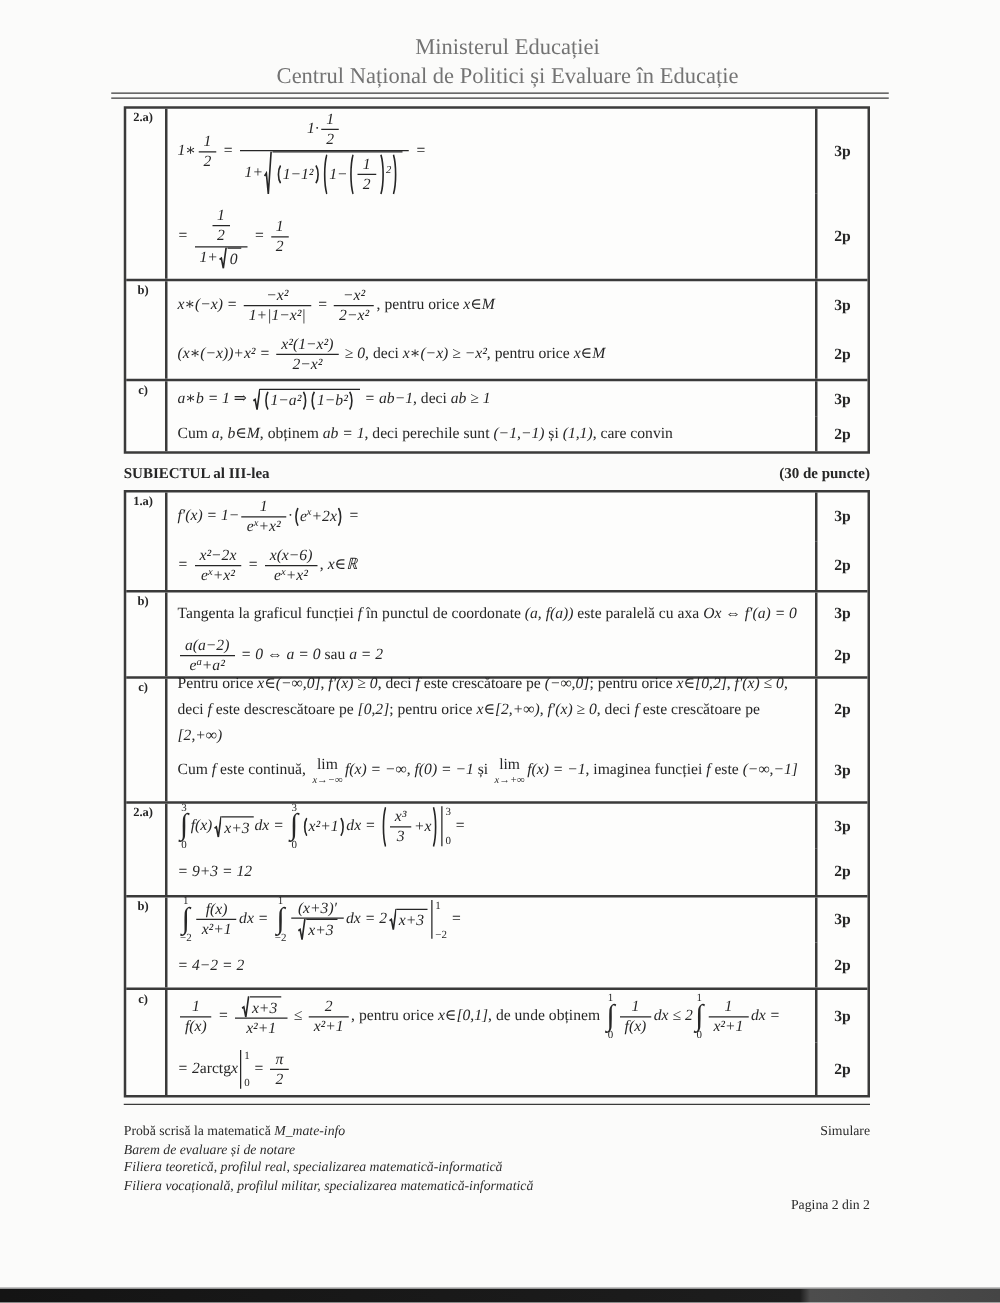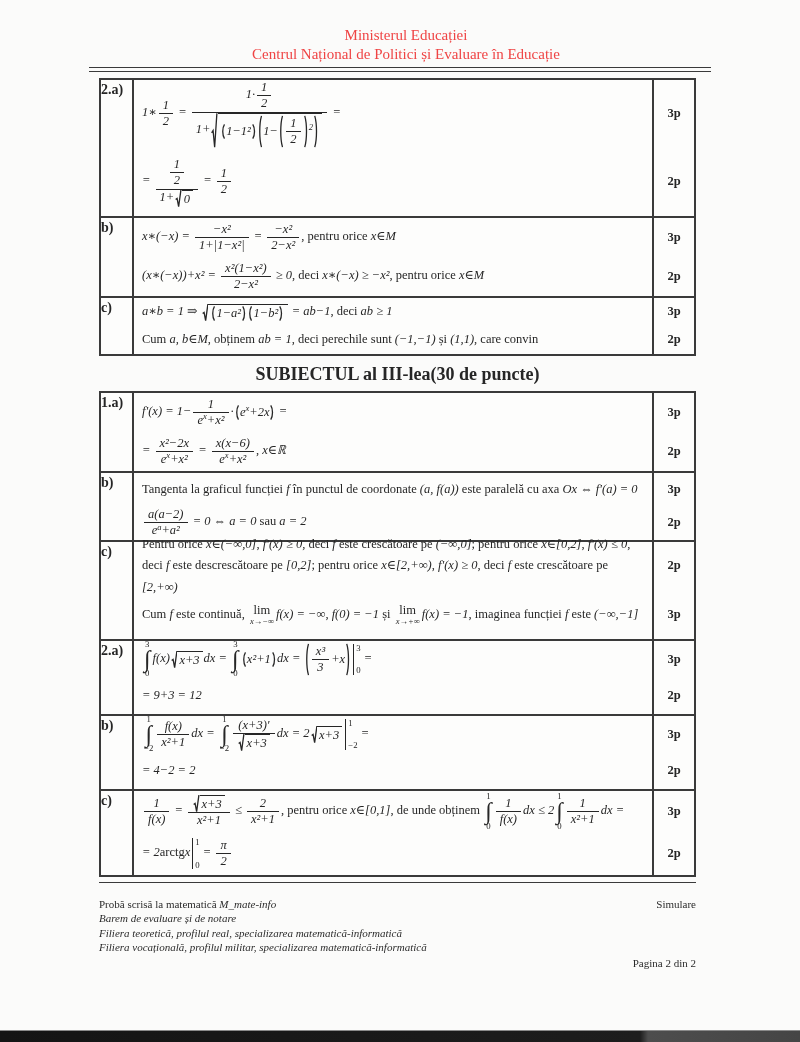--- a/index.html
+++ b/index.html
@@ -5,7 +5,7 @@
   html,body{margin:0;padding:0;}
   body{width:800px;height:1042px;background:#fbfbfa;font-family:"Liberation Serif","DejaVu Serif",serif;color:#262626;overflow:hidden;}
   .page{position:relative;width:800px;height:1042px;}
-  .doc-header{padding-top:26px;text-align:center;font-size:15px;line-height:1.25;color:#ef4444;margin-left:12px;}
+  .doc-header{padding-top:26px;text-align:center;font-size:18px;line-height:1.25;color:#737373;margin-left:12px;}
   .double-rule{width:622px;margin:3px auto 0 89px;height:3px;border-top:1.2px solid #3a3a3a;border-bottom:1.2px solid #3a3a3a;}
   .content{width:597px;margin-left:99px;}
   .btable{border:2px solid #3a3a3a;margin-top:6px;background:#fdfdfc;}

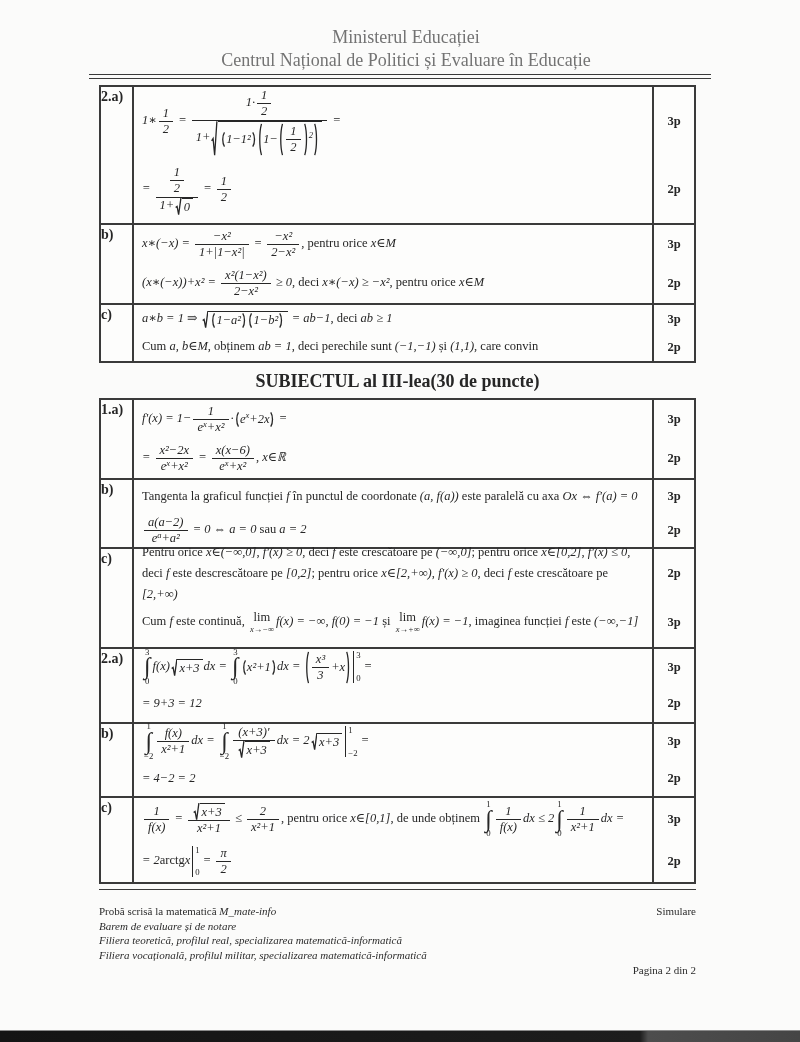--- a/index.html
+++ b/index.html
@@ -11,7 +11,7 @@
   .btable{border:2px solid #3a3a3a;margin-top:6px;background:#fdfdfc;}
   .trow{display:flex;}
   .trow + .trow{border-top:2px solid #3a3a3a;}
-  .tlabel{width:33px;border-right:2px solid #3a3a3a;font-weight:bold;font-size:14px;text-align:left;padding:2px 4px 0 0;box-sizing:border-box;flex:none;}
+  .tlabel{width:33px;border-right:2px solid #3a3a3a;font-weight:bold;font-size:10px;text-align:center;padding:2px 4px 0 0;box-sizing:border-box;flex:none;}
   .tsubs{flex:1;display:flex;flex-direction:column;min-width:0;}
   .tsub{display:flex;flex:1;min-height:28px;}
   .tcontent{flex:1;padding:3px 6px 3px 8px;min-width:0;display:flex;flex-direction:column;justify-content:center;}

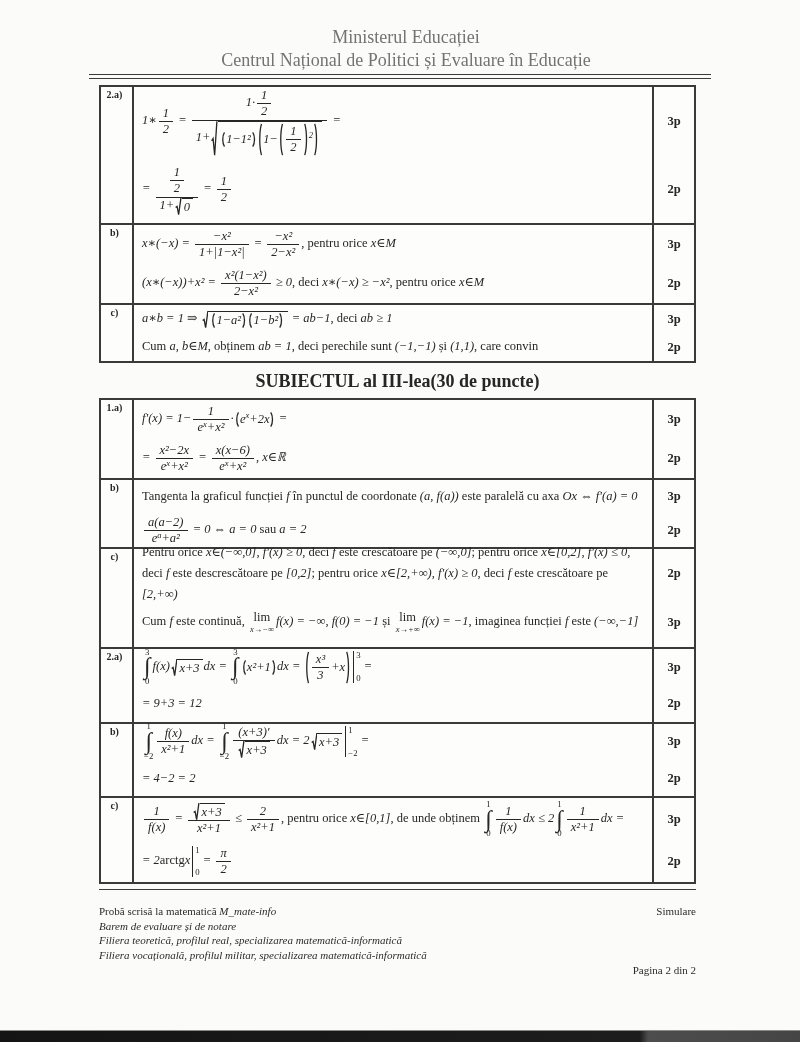--- a/index.html
+++ b/index.html
@@ -38,7 +38,7 @@
   .llo{font-size:0.68em;font-style:italic;line-height:1.05;}
   .ebar{display:inline-flex;flex-direction:column;justify-content:space-between;vertical-align:middle;border-left:1.2px solid #262626;height:2.5em;padding-left:2px;margin-left:2px;font-style:normal;}
   .bhi,.blo{font-size:0.7em;line-height:1;}
-  .section-head{display:flex;justify-content:center;font-weight:bold;font-size:18px;margin:8px 0 2px 0;}
+  .section-head{display:flex;justify-content:space-between;font-weight:bold;font-size:12px;margin:8px 0 2px 0;}
   .doc-footer{margin-top:5px;border-top:1.2px solid #3a3a3a;padding-top:14px;font-size:11px;line-height:1.32;color:#2b2b2b;}
   .f-line1{display:flex;justify-content:space-between;}
   .f-italic{font-style:italic;}

